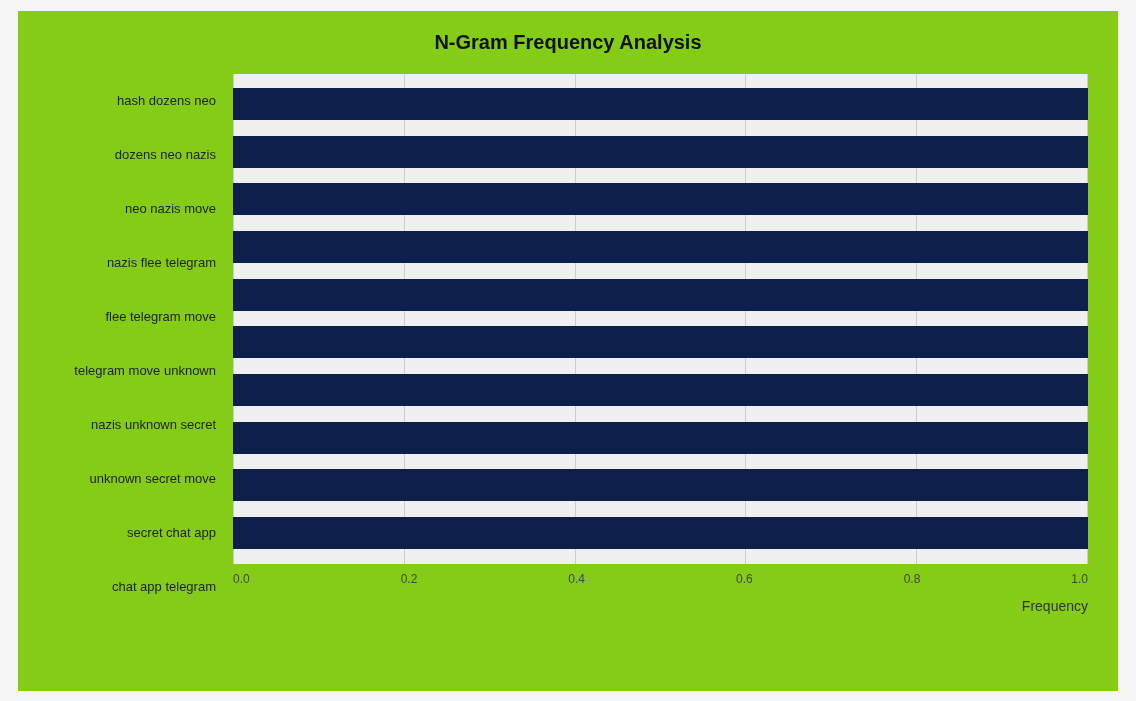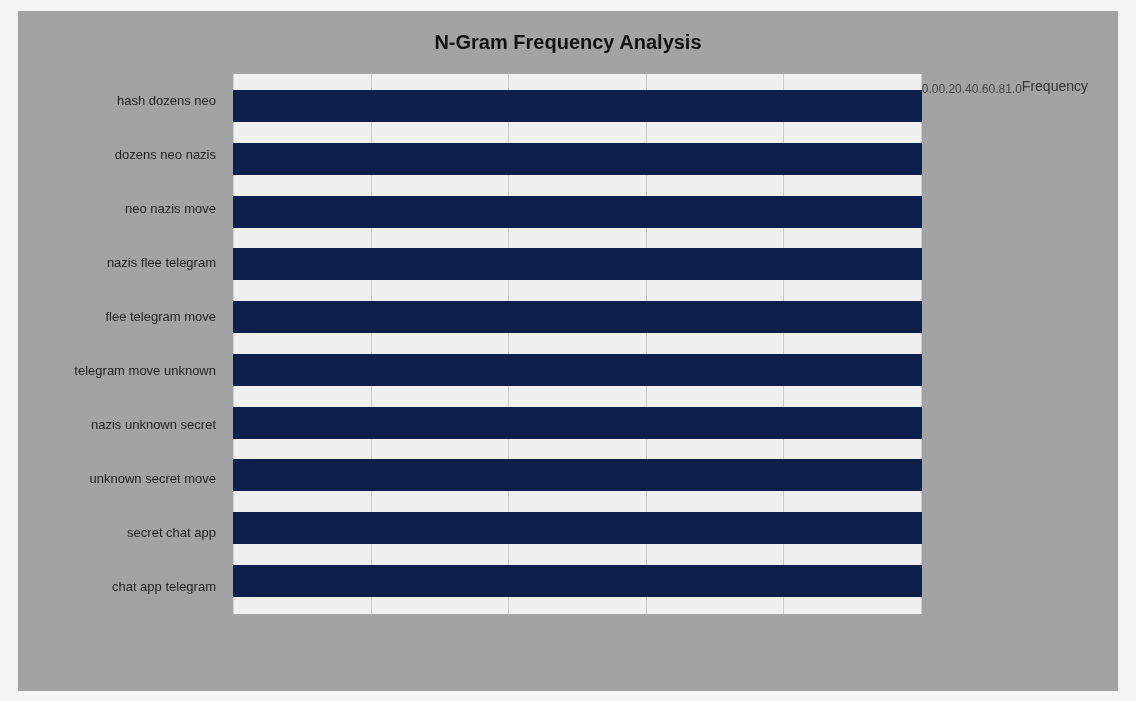--- a/index.html
+++ b/index.html
@@ -13,7 +13,7 @@
       justify-content: center;
     }
     .chart-container {
-      background: #a3a3a3;
+      background: #84cc16;
       width: 1100px;
       height: 680px;
       padding: 20px 30px 60px 30px;

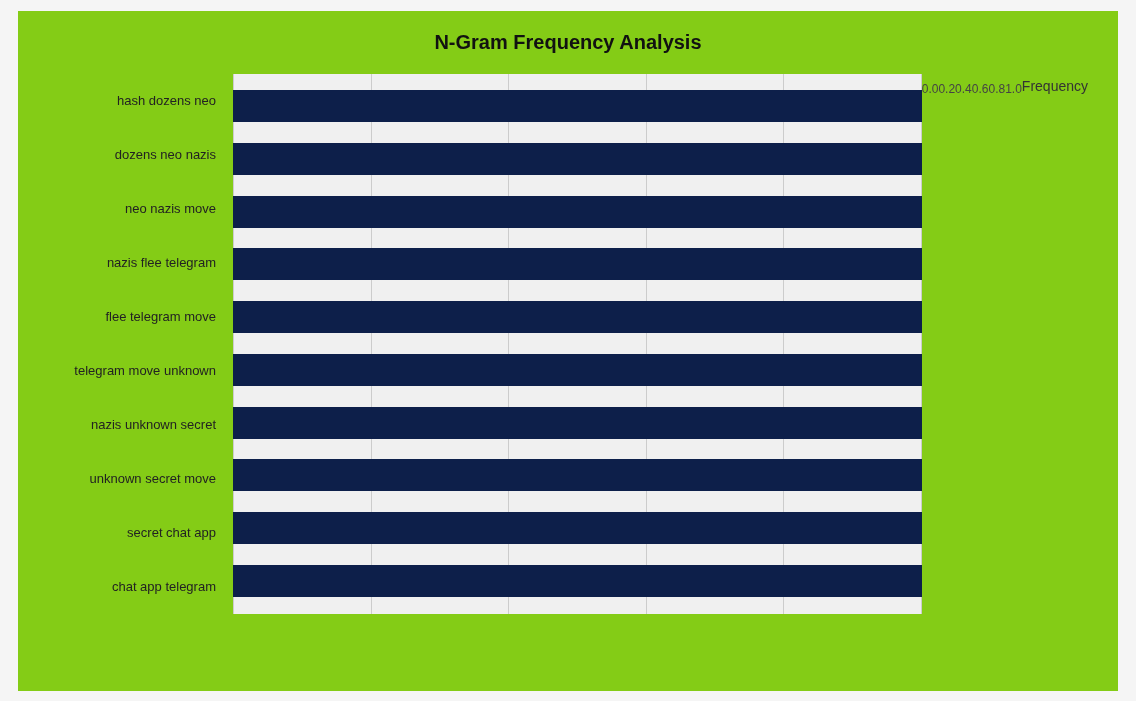--- a/index.html
+++ b/index.html
@@ -49,7 +49,7 @@
     .bars-and-x {
       flex: 1;
       display: flex;
-      flex-direction: row;
+      flex-direction: column;
       position: relative;
     }
     .bars-section {

